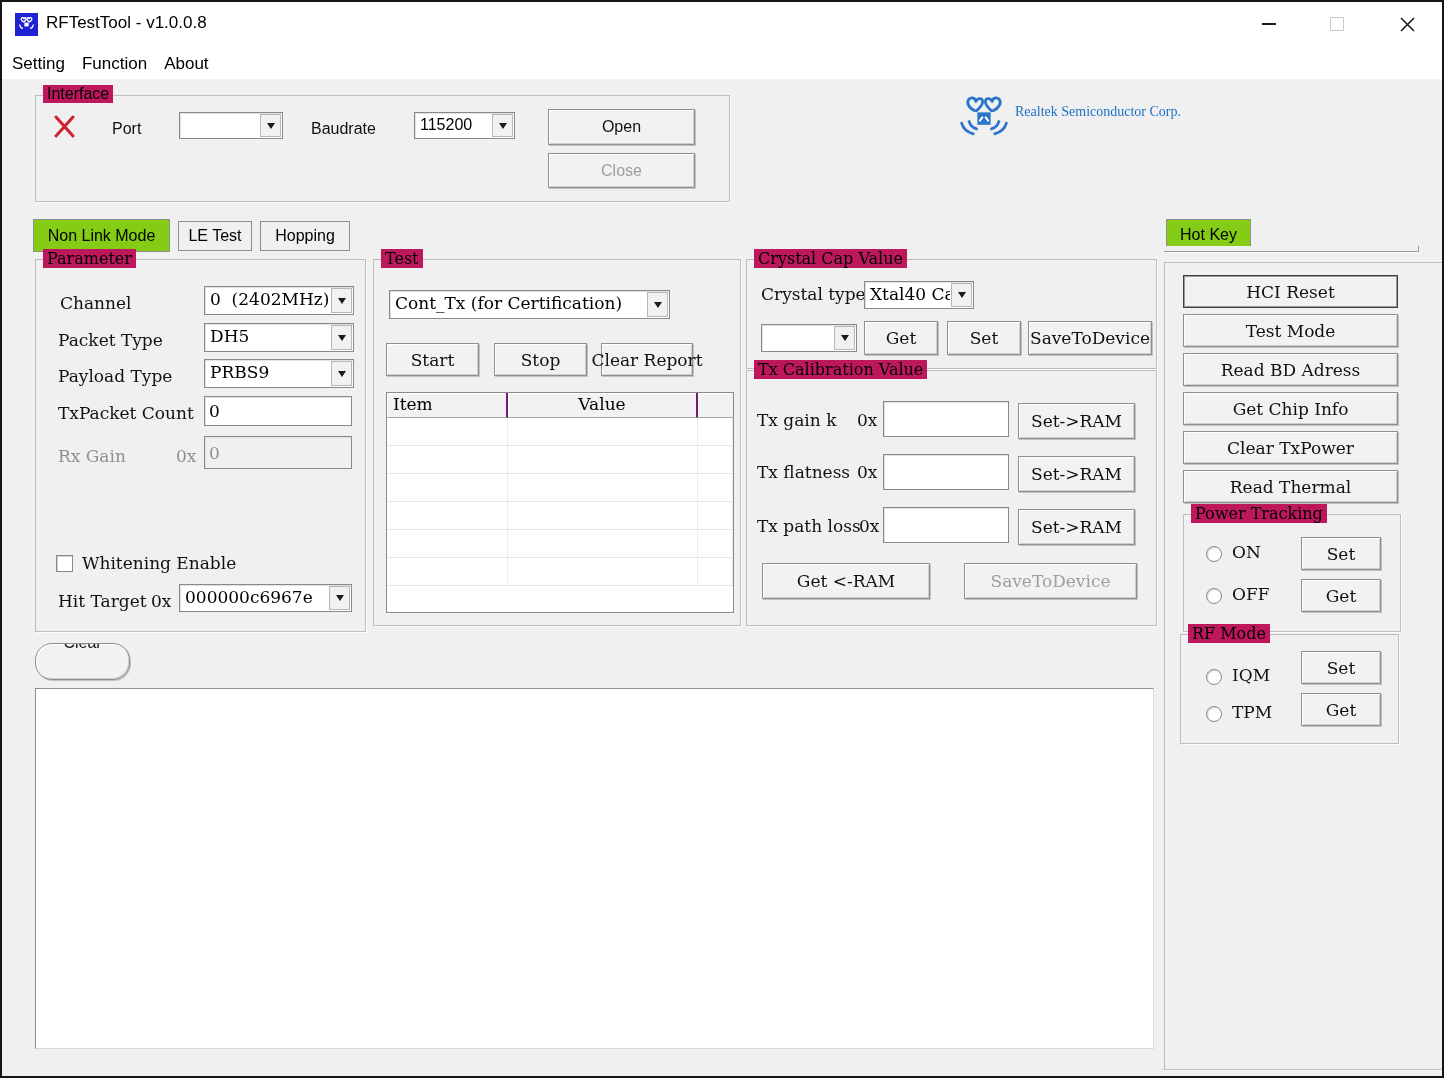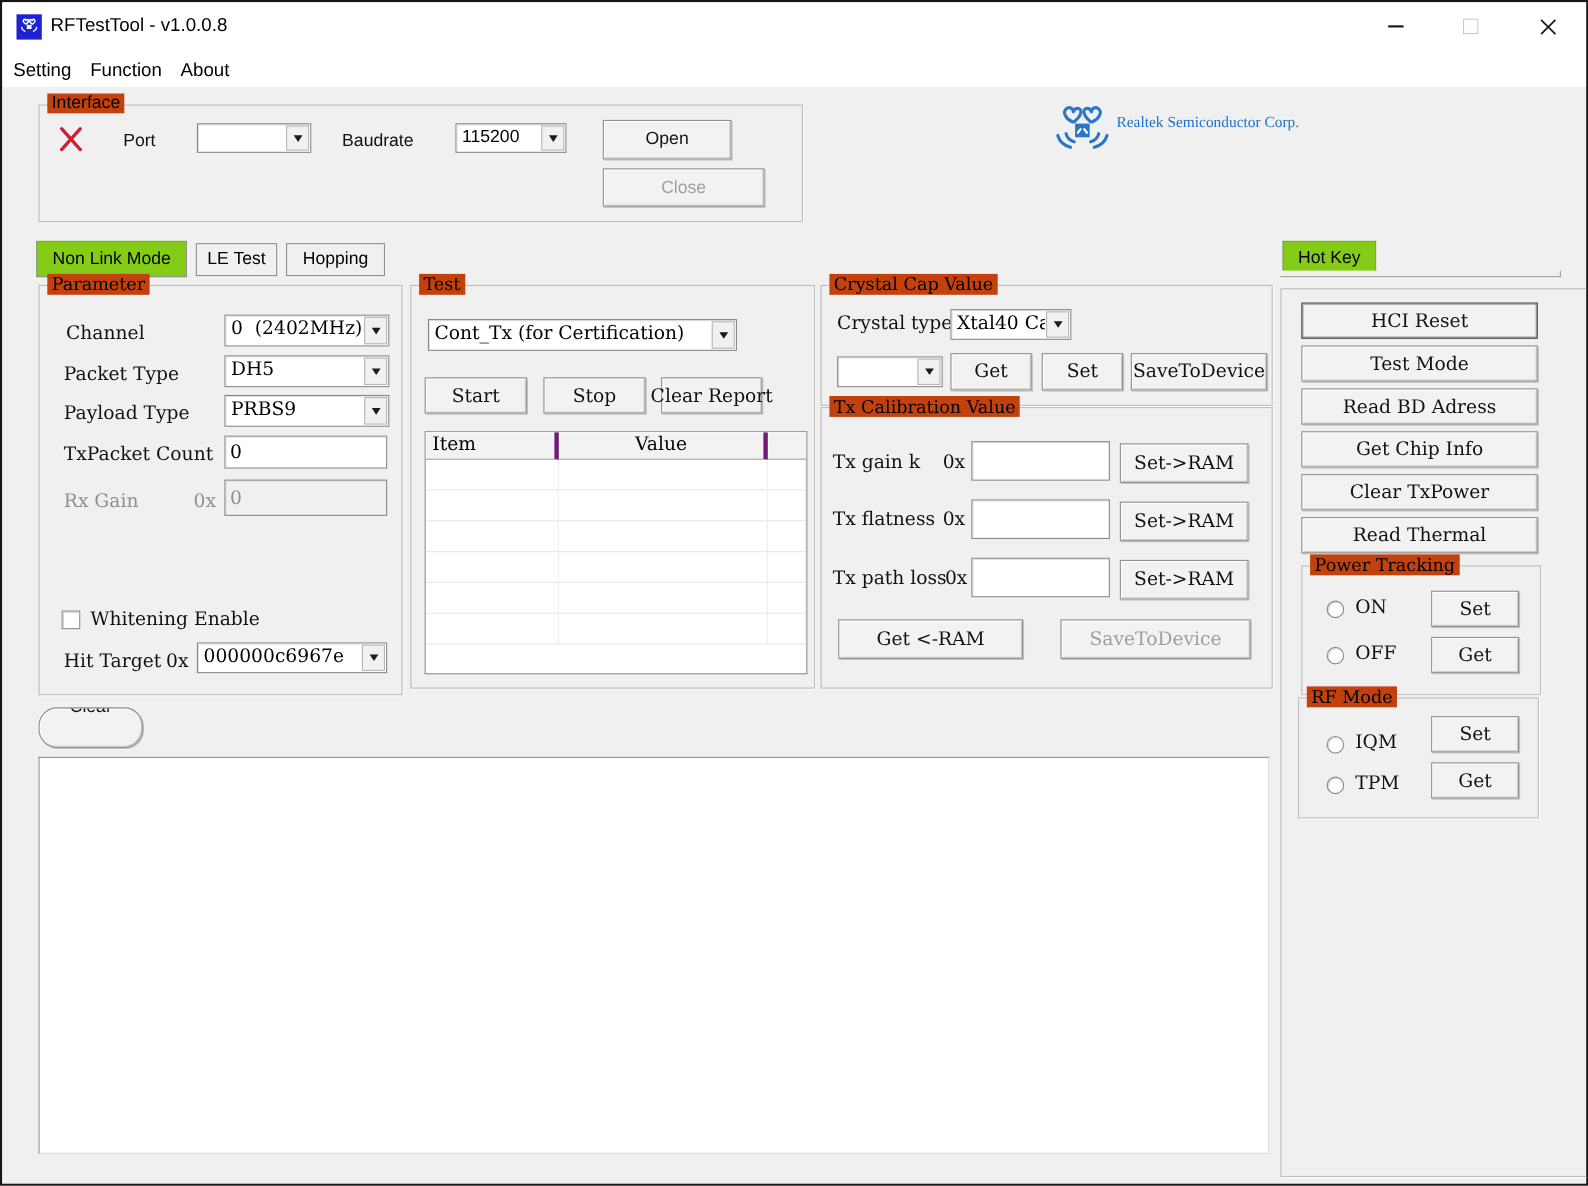--- a/index.html
+++ b/index.html
@@ -21,7 +21,7 @@
 
   
   .group{position:absolute;border:1px solid #bdbdbd;box-shadow:1px 1px 0 rgba(255,255,255,.8);}
-  .legend{position:absolute;top:-11px;left:7px;background:#c2410c;padding:0 4px;font-size:16px;color:#000;white-space:nowrap;}
+  .legend{position:absolute;top:-11px;left:7px;background:#be185d;padding:0 4px;font-size:16px;color:#000;white-space:nowrap;}
   .serif, .serif .legend, .lbl{font-family:"DejaVu Serif", serif;}
   .lbl{position:absolute;font-size:17px;color:#111;white-space:nowrap;}
   .lbl.sans{font-family:"Liberation Sans", sans-serif;font-size:16px;}

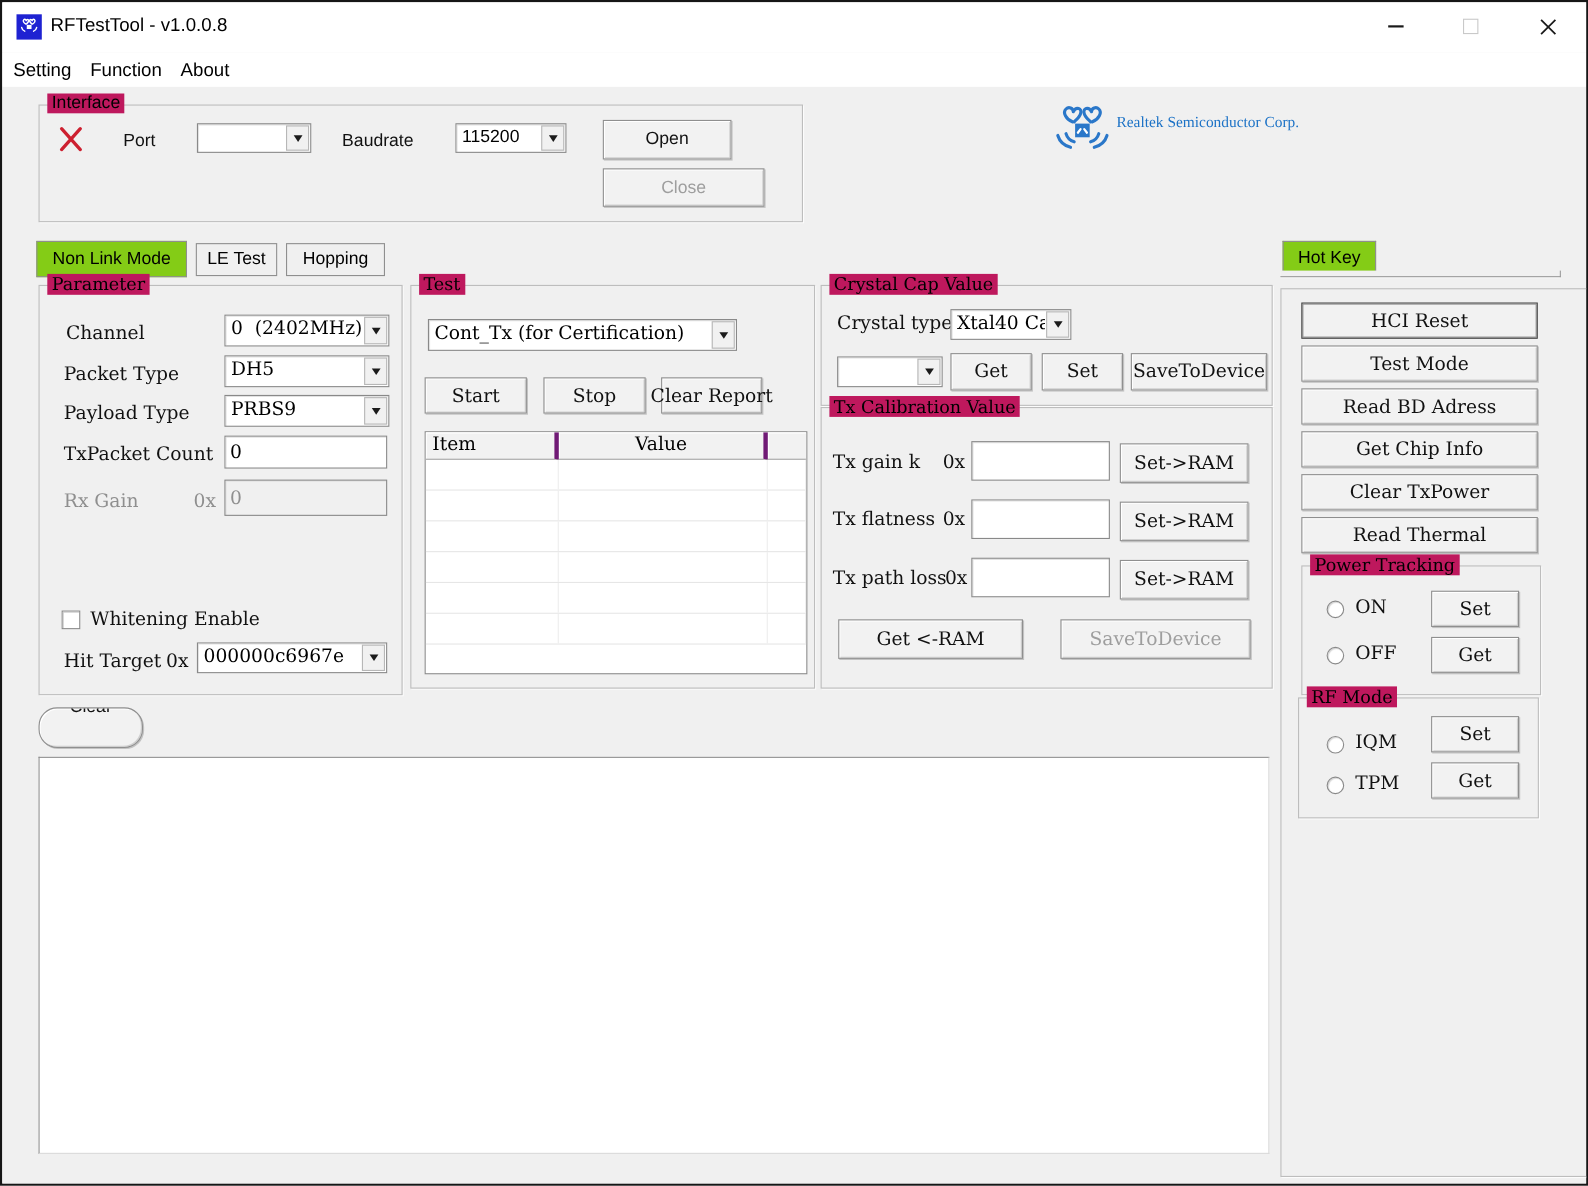--- a/index.html
+++ b/index.html
@@ -117,7 +117,7 @@
           <span class="tri"></span>
         </span>
     </div>
-    <div class="btn sans" style="left:512px;top:13px;width:117px;height:36px;">Open</div>
+    <div class="btn sans" style="left:512px;top:13px;width:147px;height:36px;">Open</div>
     <div class="btn sans disabled" style="left:512px;top:57px;width:147px;height:35px;">Close</div>
   </div>
 

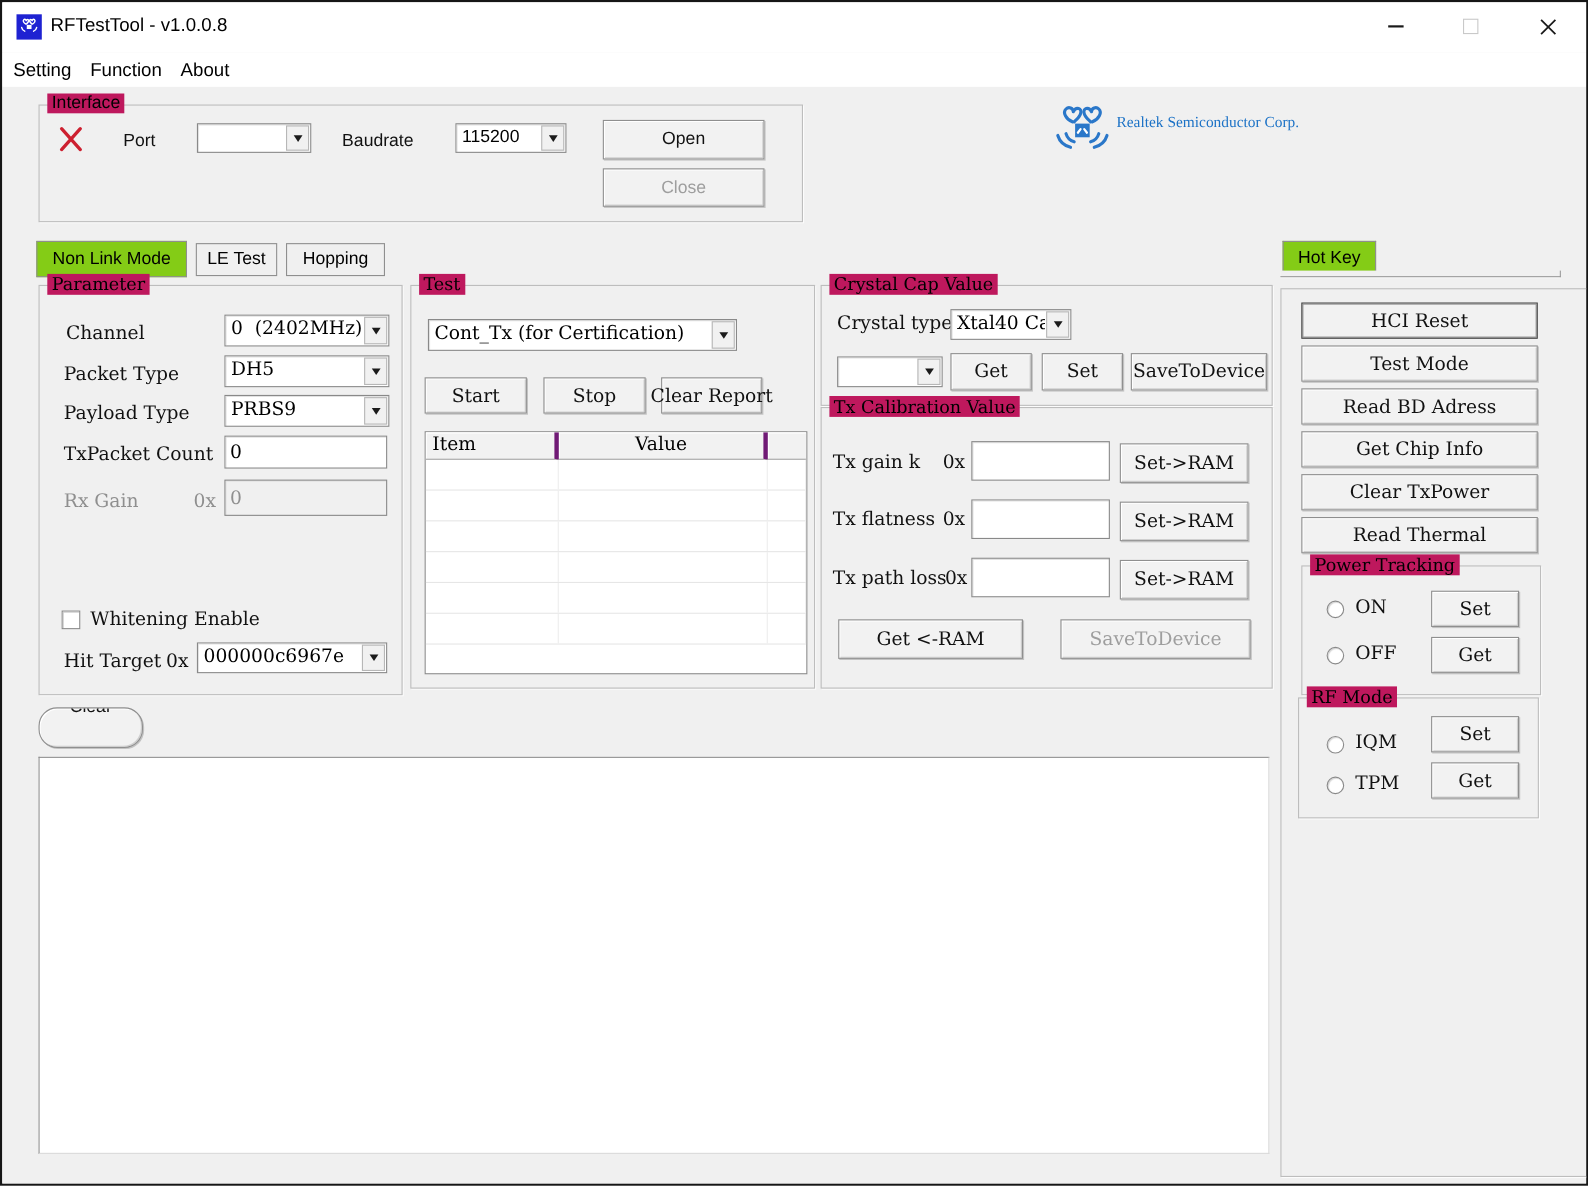--- a/index.html
+++ b/index.html
@@ -49,7 +49,7 @@
   
   .table{position:absolute;background:#fff;border:1px solid #8a8a8a;box-sizing:border-box;overflow:hidden;}
   .thead{display:flex;height:25px;background:#f2f2f2;}
-  .th{box-sizing:border-box;font-family:"DejaVu Serif", serif;font-size:17px;border-right:4px solid #701a75;border-bottom:1px solid #a6a6a6;box-shadow:inset 1px 1px 0 #fff;padding:1px 6px 0;color:#000;}
+  .th{box-sizing:border-box;font-family:"DejaVu Serif", serif;font-size:17px;border-right:2px solid #701a75;border-bottom:1px solid #a6a6a6;box-shadow:inset 1px 1px 0 #fff;padding:1px 6px 0;color:#000;}
   .c1{width:121px;} .c2{width:190px;} .c3{flex:1;border-right:none;}
   .th.c2{text-align:center;}
   .trow{display:flex;height:27px;border-bottom:1px solid #e6e6e6;}

